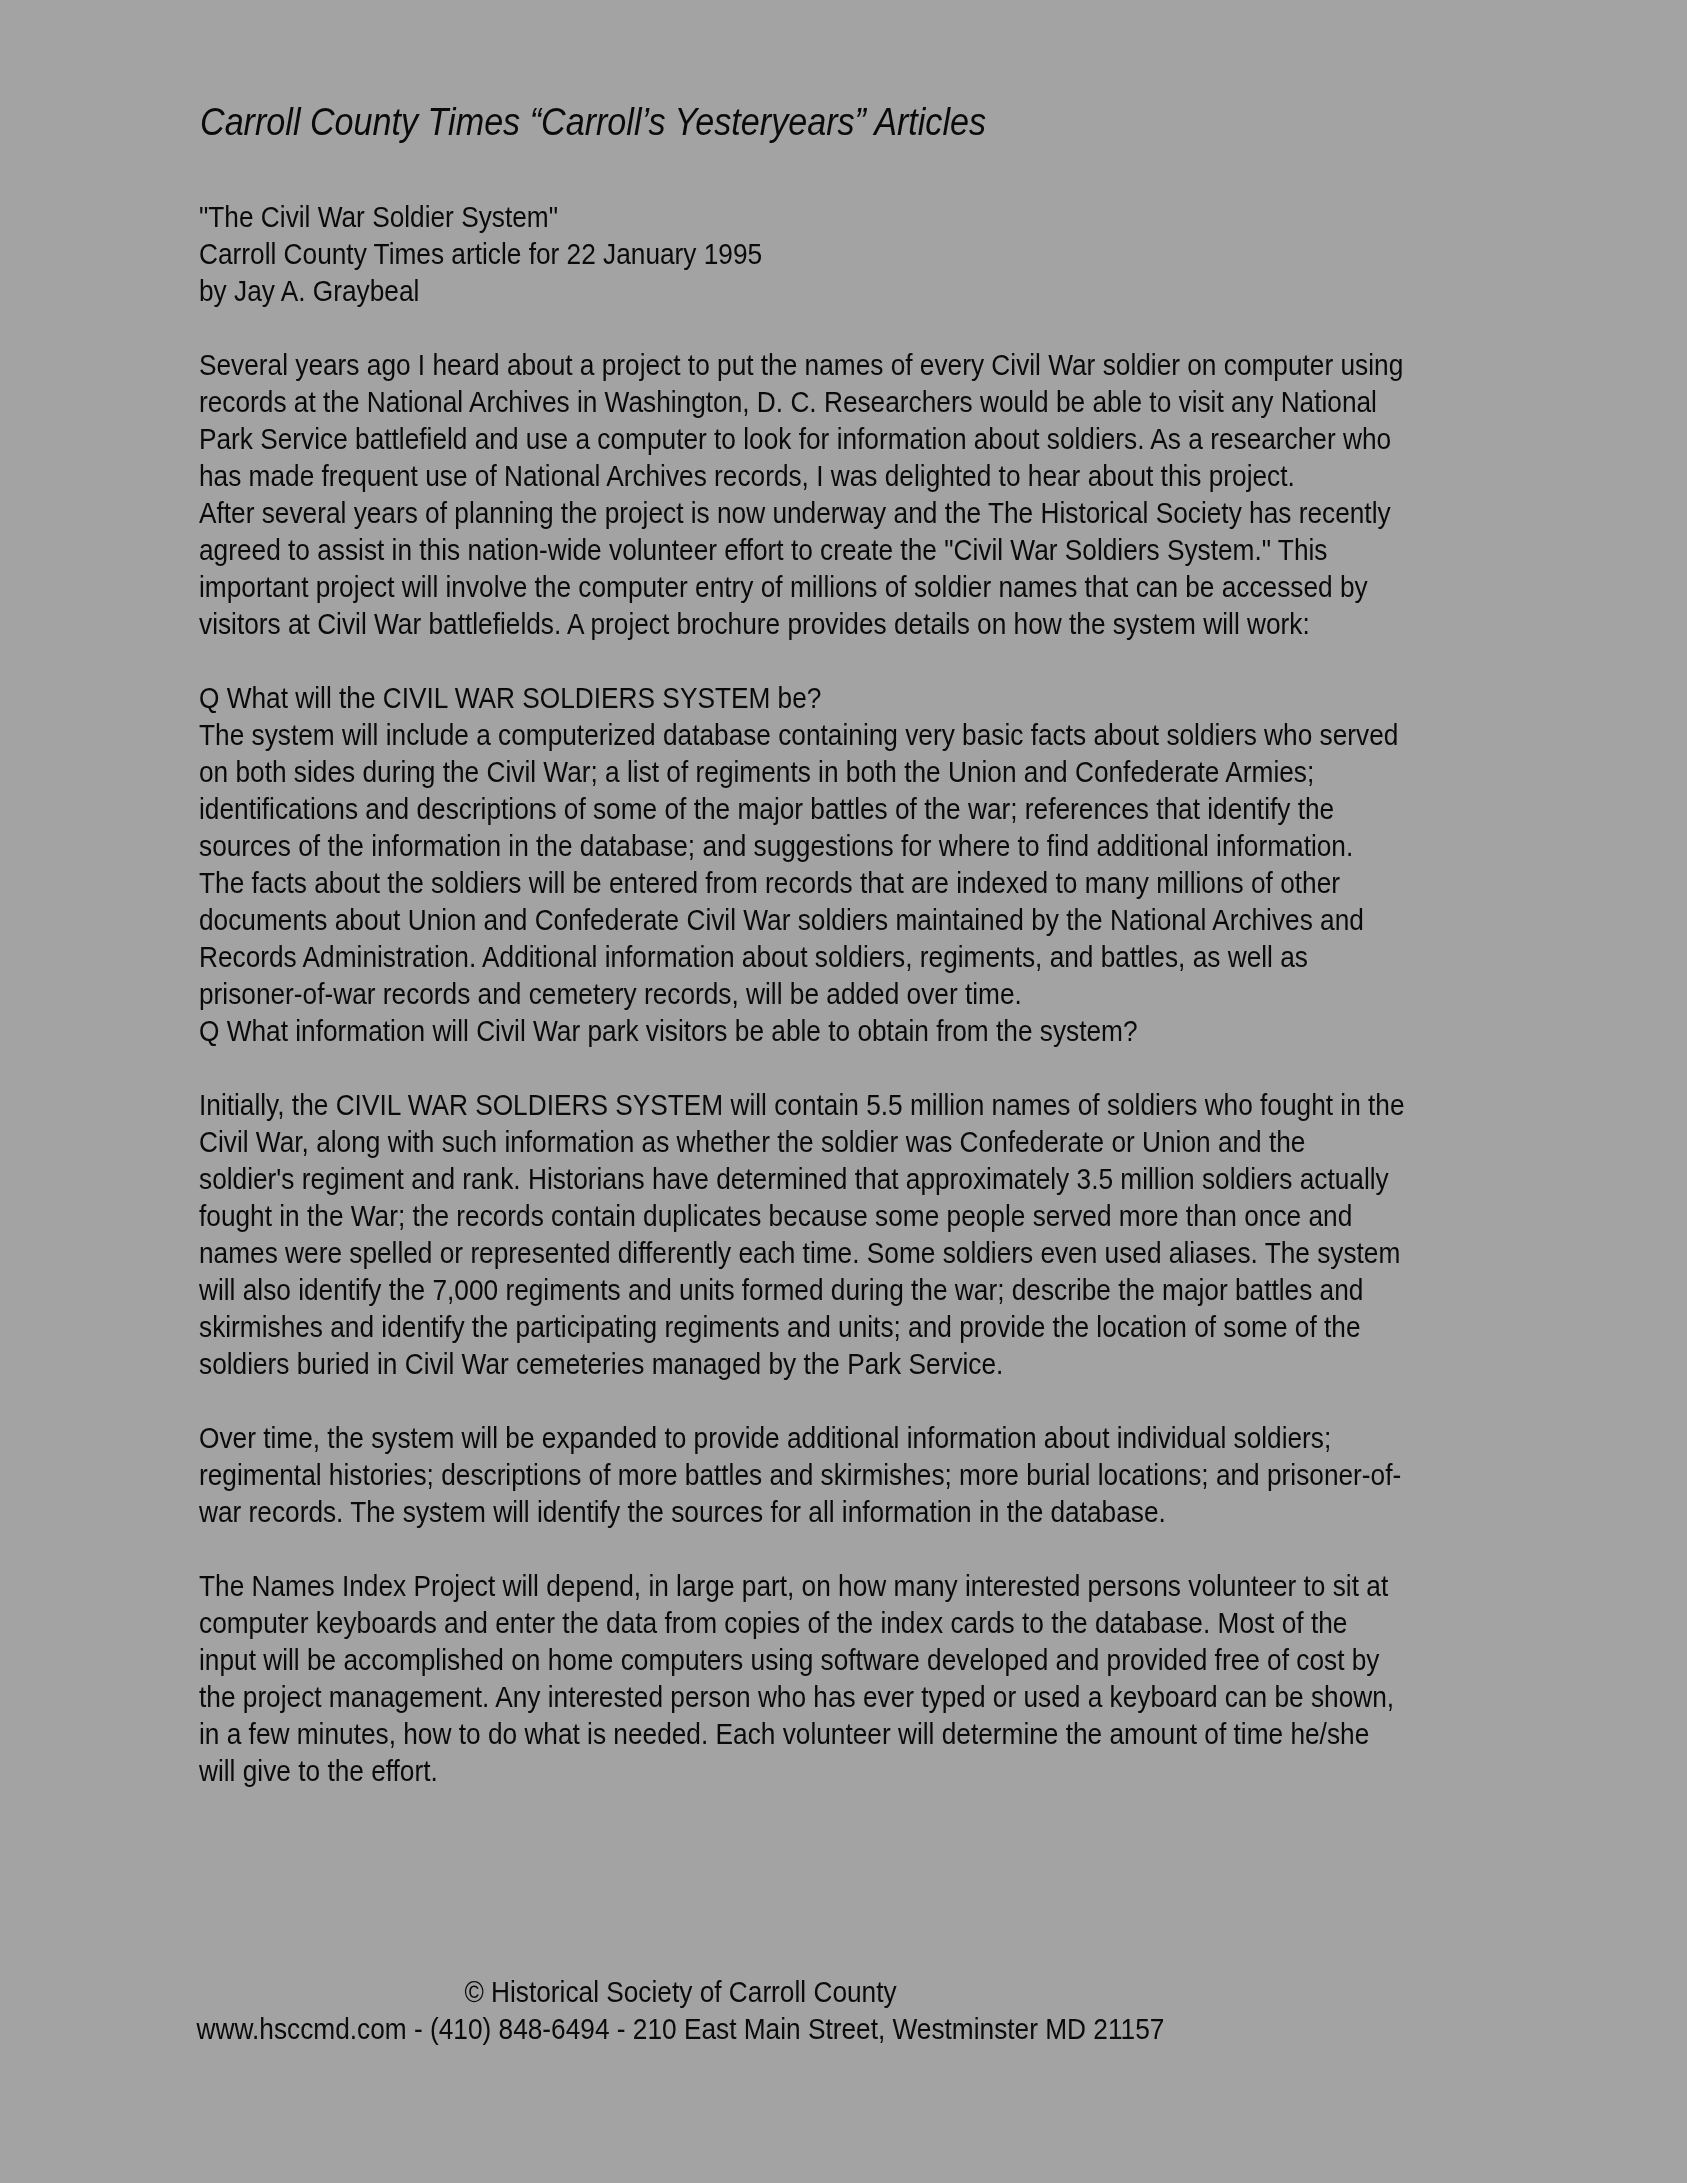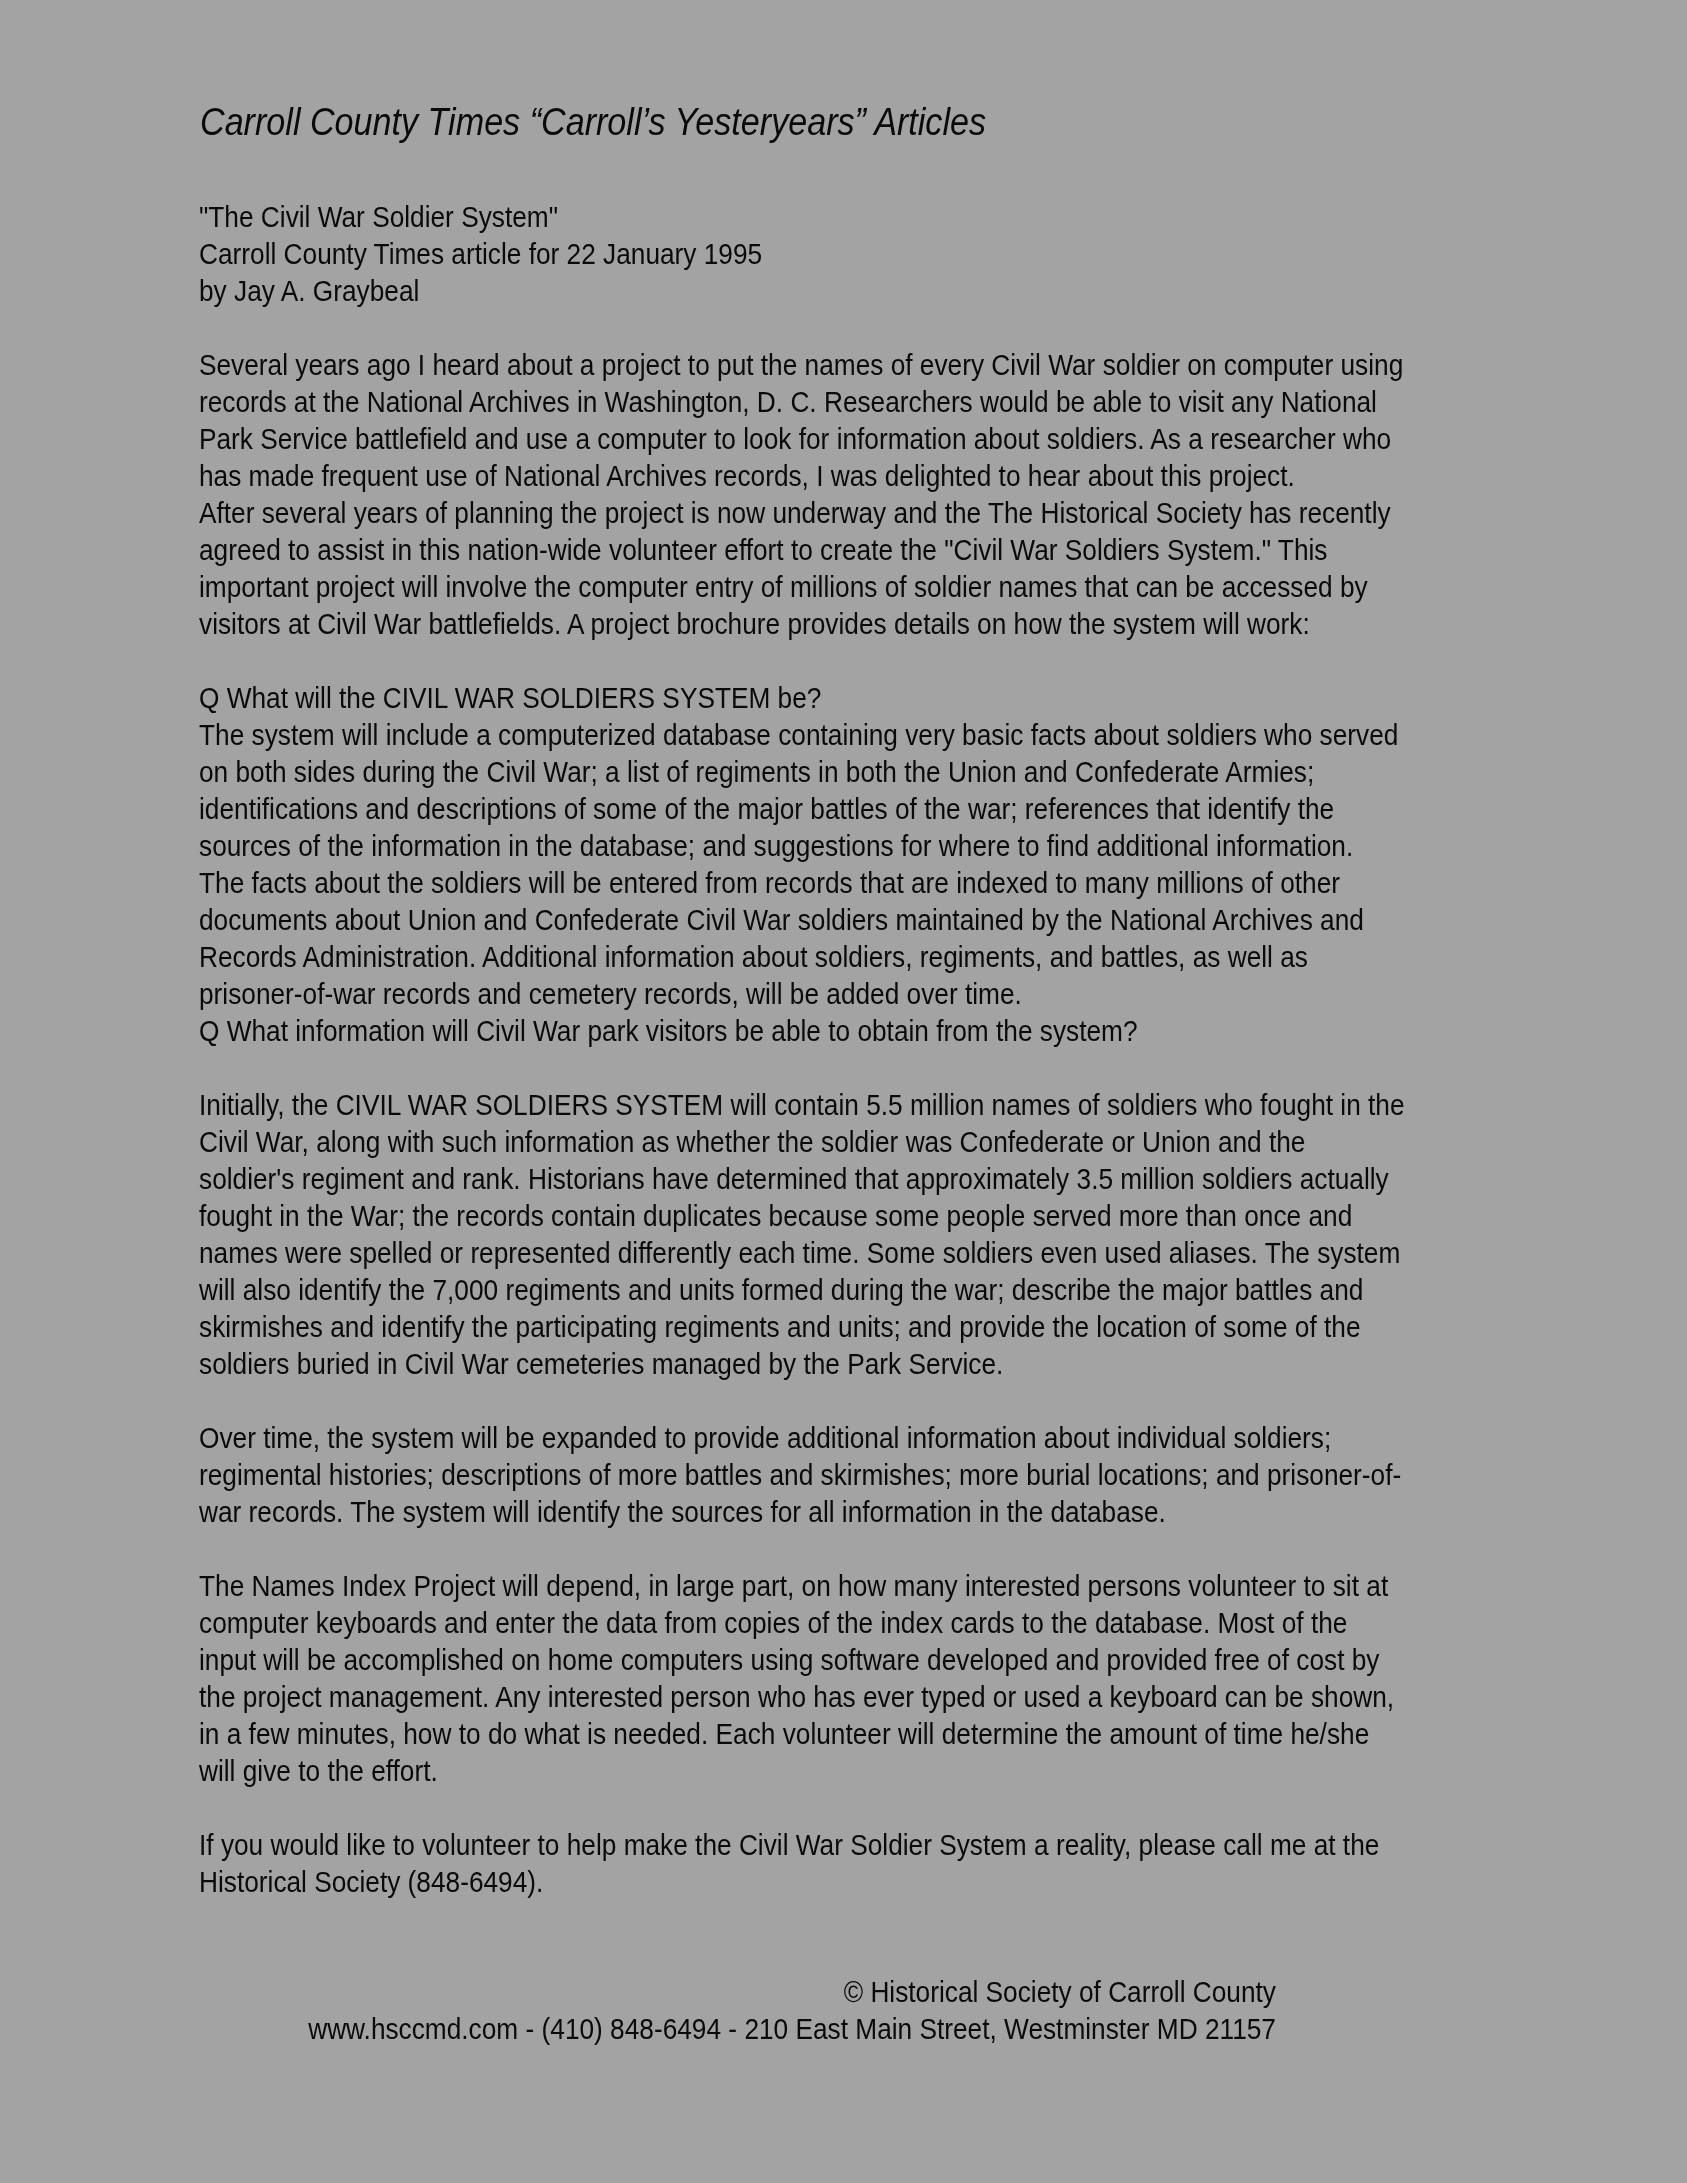--- a/index.html
+++ b/index.html
@@ -135,10 +135,6 @@
     </div>
     <span class="line"></span>
 
-    <div>
-      <span class="line">If you would like to volunteer to help make the Civil War Soldier System a reality, please call me at the</span>
-      <span class="line">Historical Society (848-6494).</span>
-    </div>
   </div>
 
   <div class="footer">

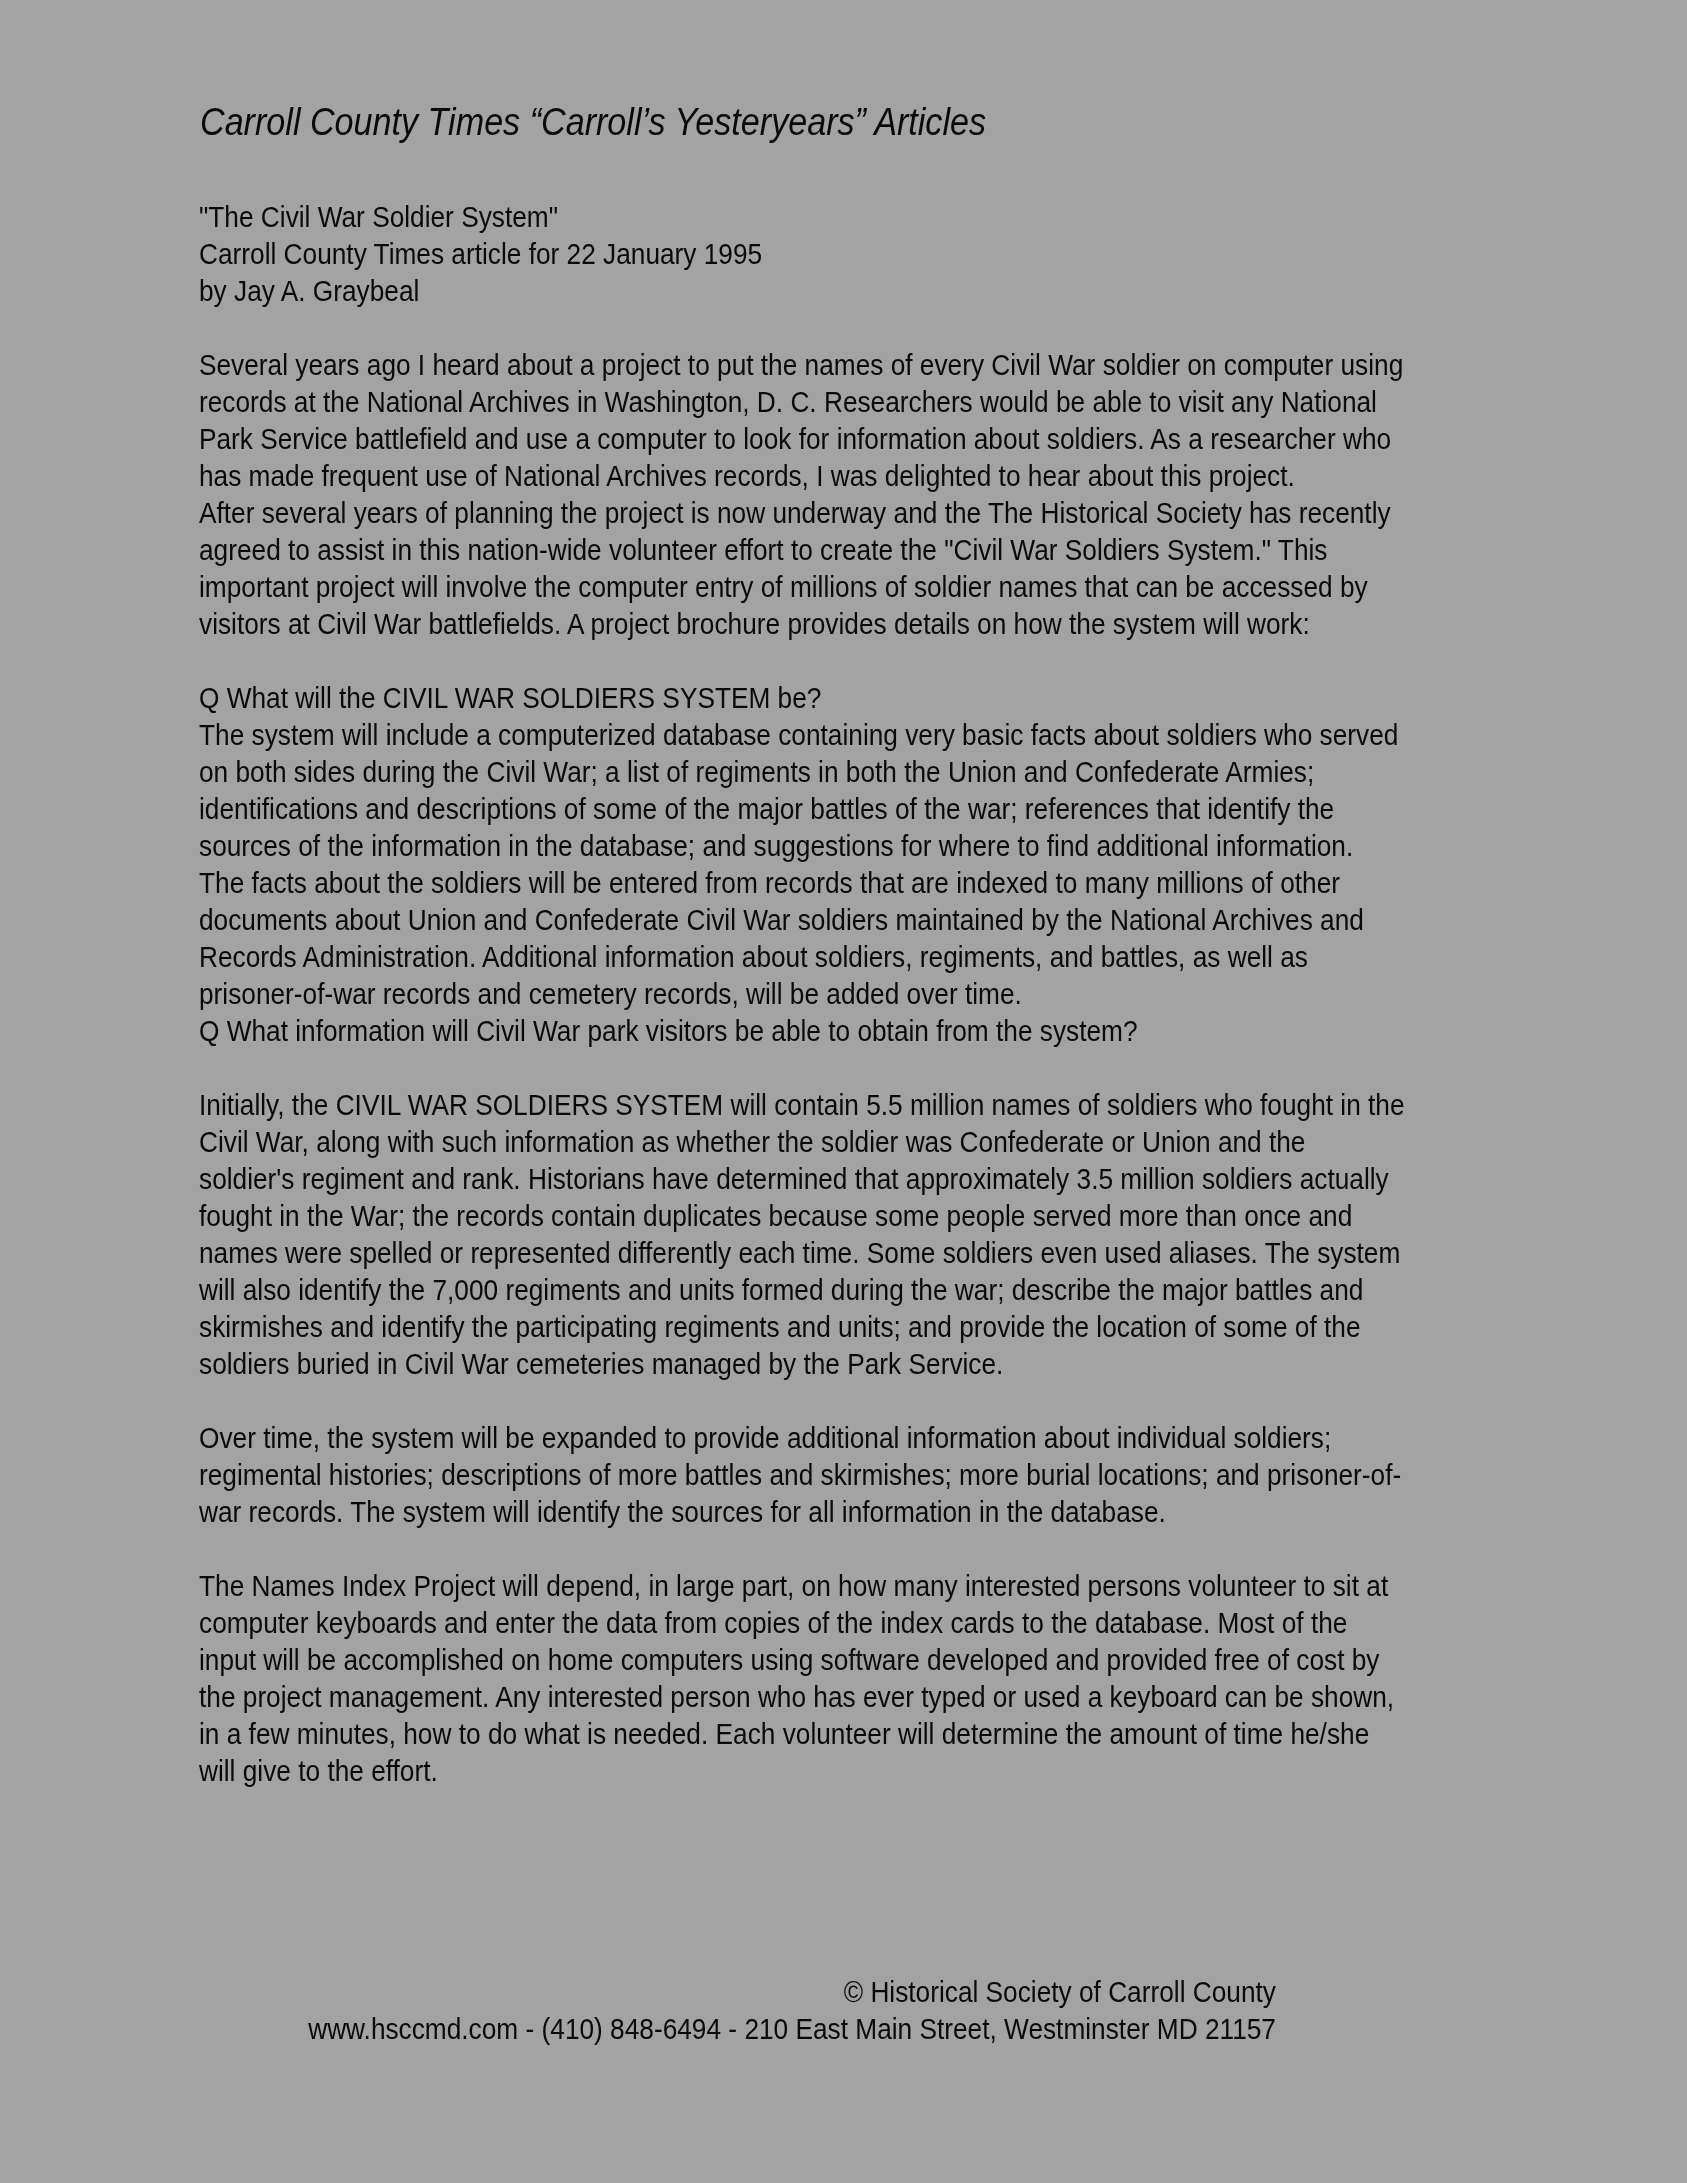--- a/index.html
+++ b/index.html
@@ -55,7 +55,7 @@
       left: 0;
       top: 1973px;
       width: 1361px;
-      text-align: right;
+      text-align: center;
       font-size: 30px;
       line-height: 37px;
     }

